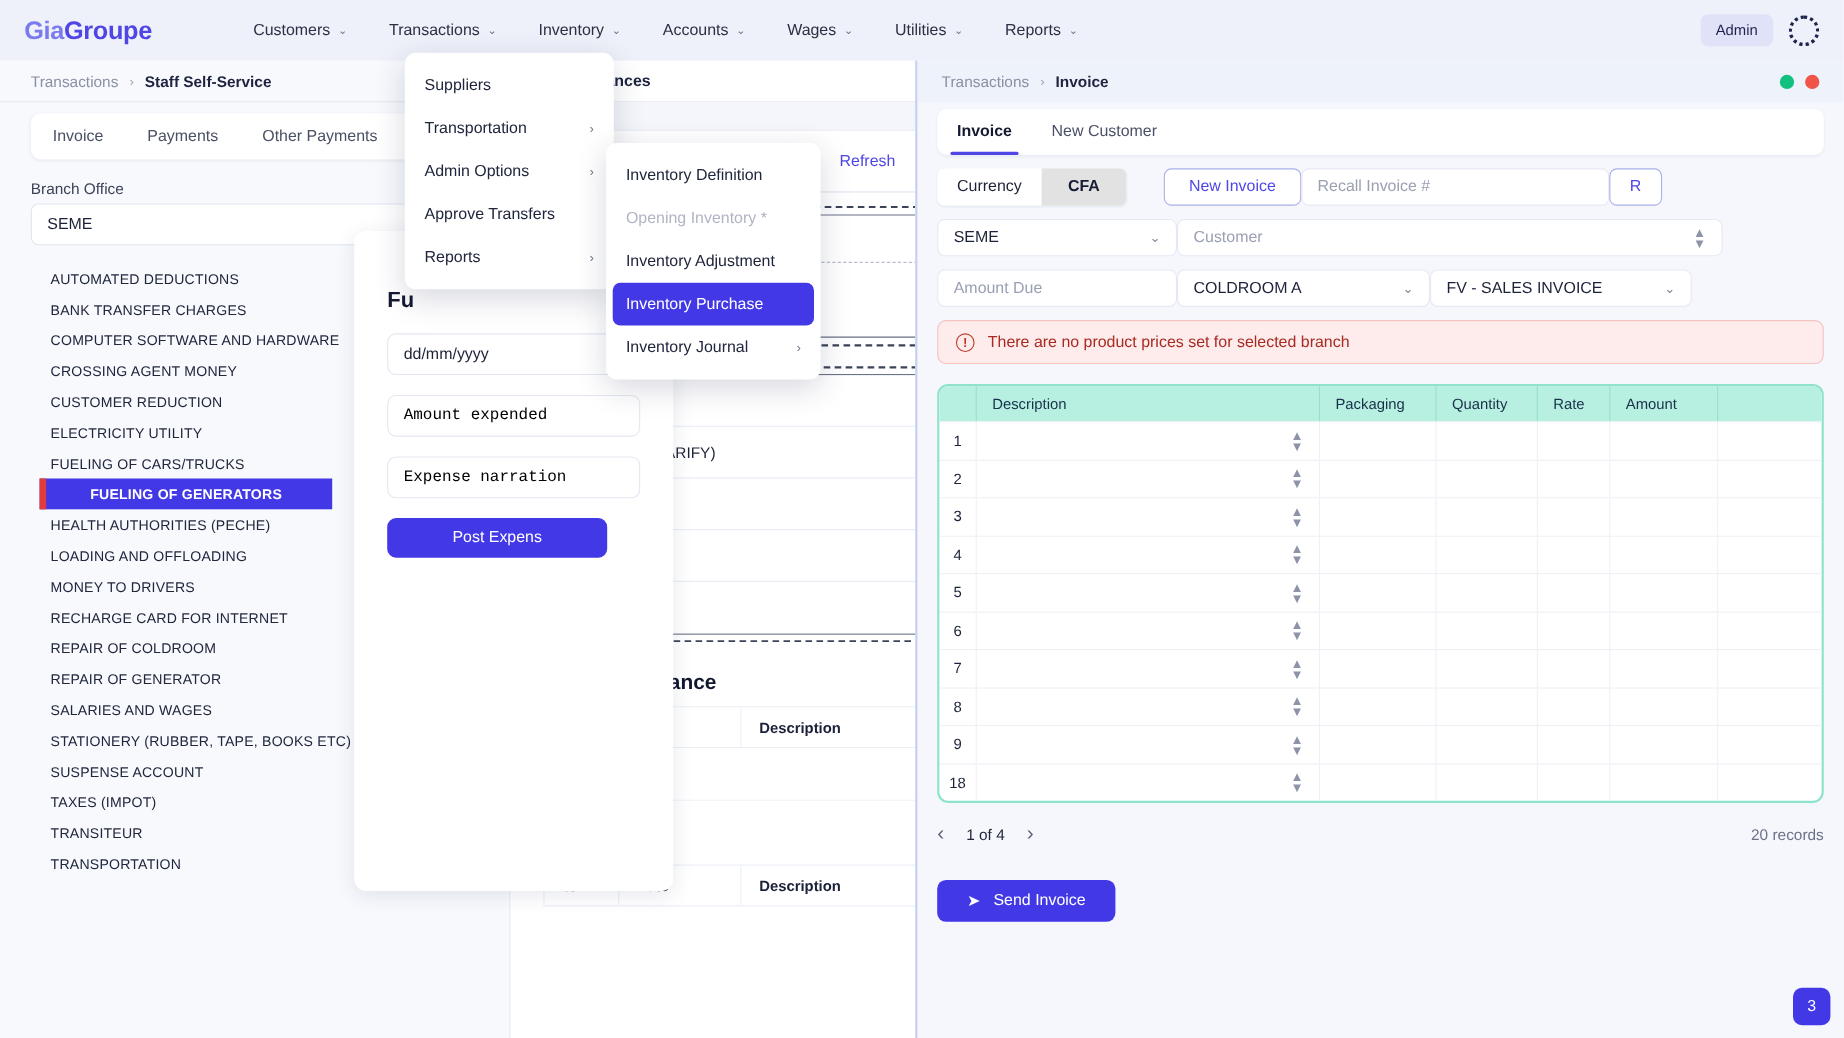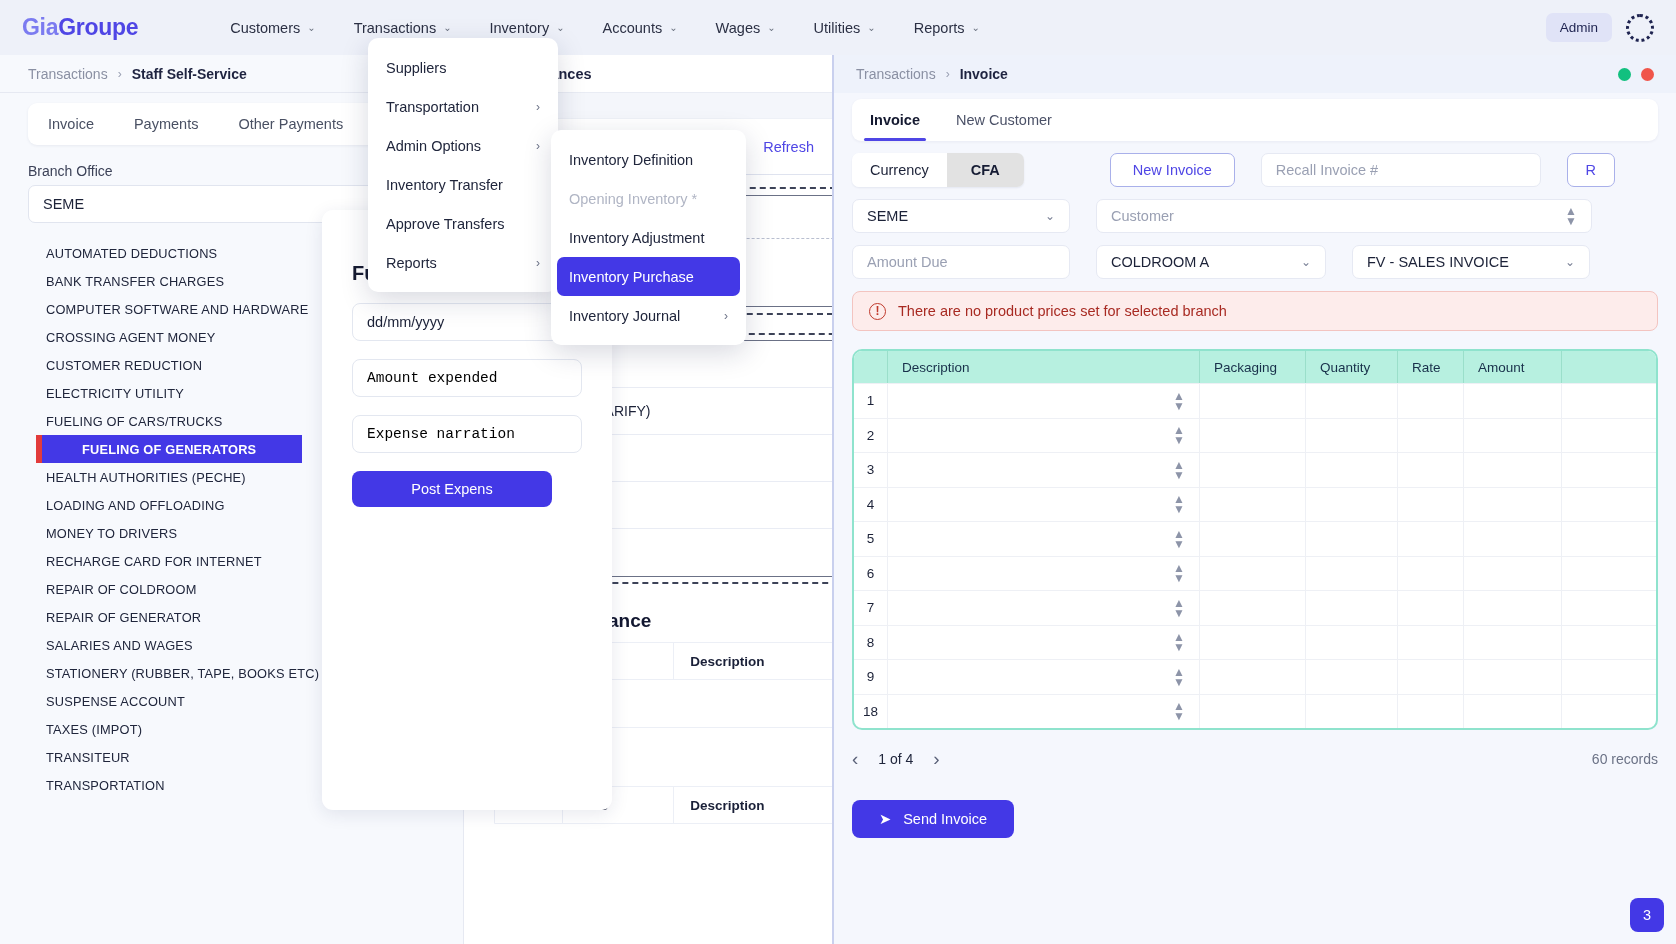--- a/index.html
+++ b/index.html
@@ -182,7 +182,7 @@
     box-shadow: 0 8px 28px rgba(25,32,70,0.17);
     padding: 10px 0; z-index: 80;
   }
-  .menu1 { top: 38px; left: 368px; width: 190px; }
+  .menu1 { top: 48px; left: 368px; width: 190px; }
   .menu2 { top: 130px; left: 551px; width: 195px; }
   .mi {
     height: 39px; display: flex; align-items: center; justify-content: space-between;

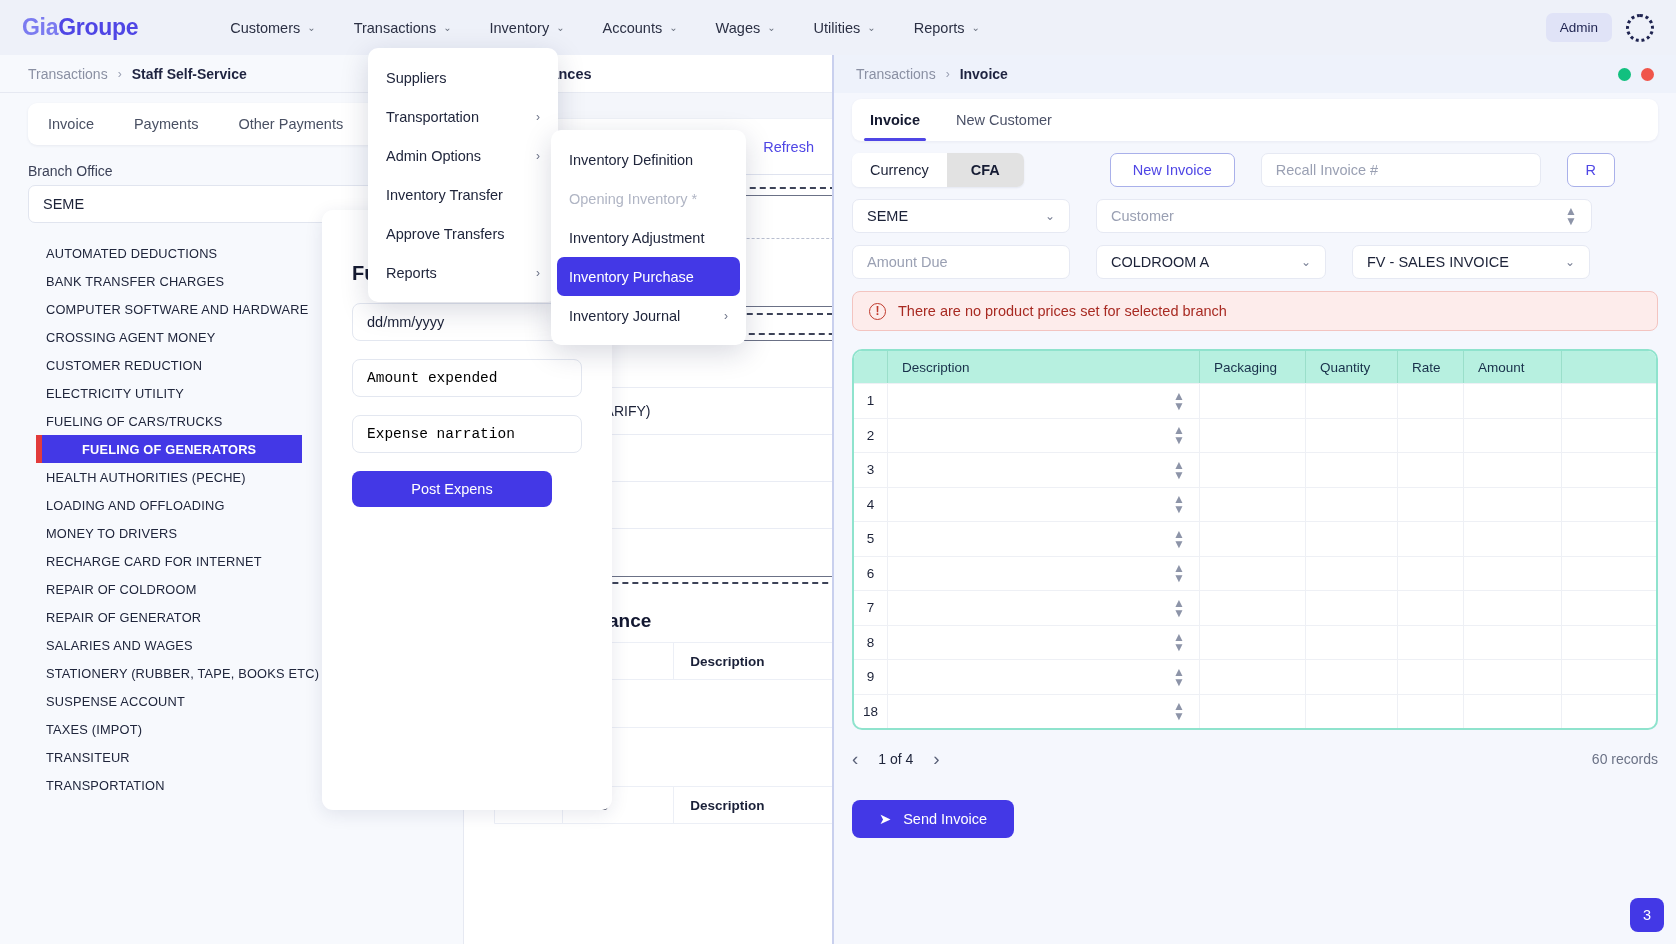--- a/index.html
+++ b/index.html
@@ -217,7 +217,7 @@
   .inv-tab.active { color: #141930; font-weight: bold; }
   .inv-tab.active::after { content:""; position:absolute; left:12px; right:12px; bottom:0; height:3px; background:#4f46e5; border-radius:2px; }
 
-  .inv-row { display: flex; align-items: center; gap: 26px; margin: 12px 18px 0 18px; }
+  .inv-row { display: flex; align-items: center; gap: 0; margin: 12px 18px 0 18px; }
   .cur-group { display: flex; height: 34px; border-radius: 7px; overflow: hidden; box-shadow: 0 1px 2px rgba(30,40,90,0.08); }
   .cur-lbl { background: #fff; padding: 0 18px; display: flex; align-items: center; font-size: 14.5px; color: #1c2238; }
   .cur-val { background: #e2e2e2; padding: 0 24px; display: flex; align-items: center; font-size: 14.5px; font-weight: bold; color: #161c34; }

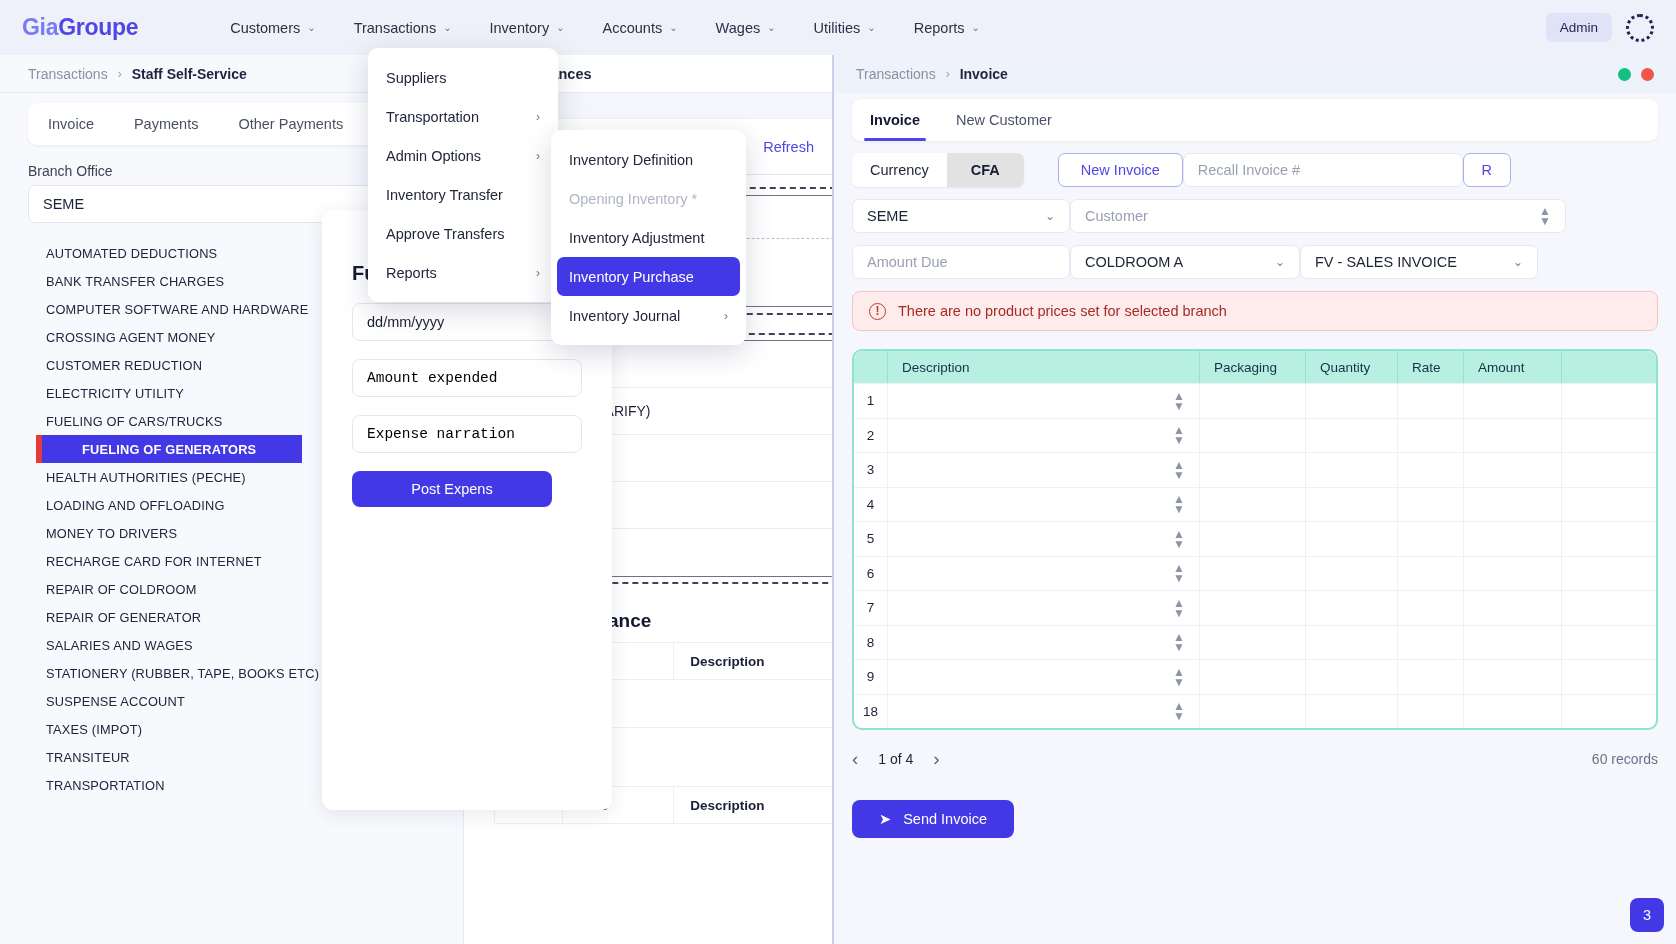--- a/index.html
+++ b/index.html
@@ -455,10 +455,6 @@
       <span class="arrow">›</span>
     </div>
     <div class="mi">
-      <span>Inventory Transfer</span>
-      <span class="arrow"></span>
-    </div>
-    <div class="mi">
       <span>Approve Transfers</span>
       <span class="arrow"></span>
     </div>

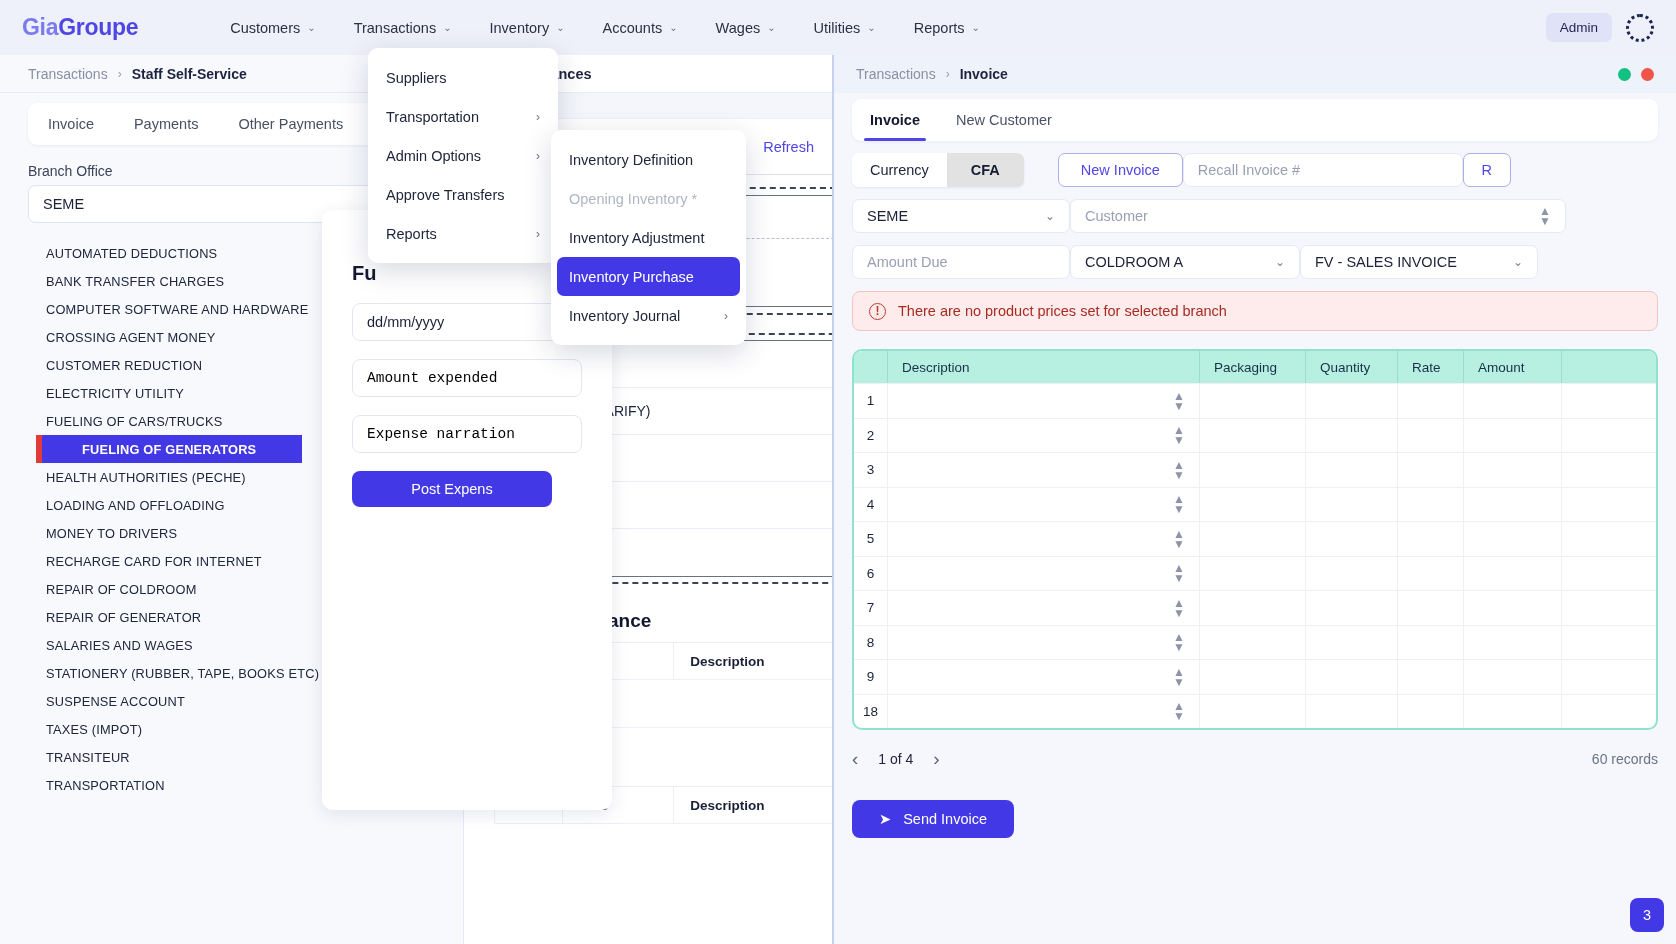--- a/index.html
+++ b/index.html
@@ -672,7 +672,7 @@
       <span class="pg-arrow">‹</span>
       <span class="pg-txt">1 of 4</span>
       <span class="pg-arrow">›</span>
-      <span class="records">60 records</span>
+      <span class="records">20 records</span>
     </div>
 
     <button class="send-btn">

